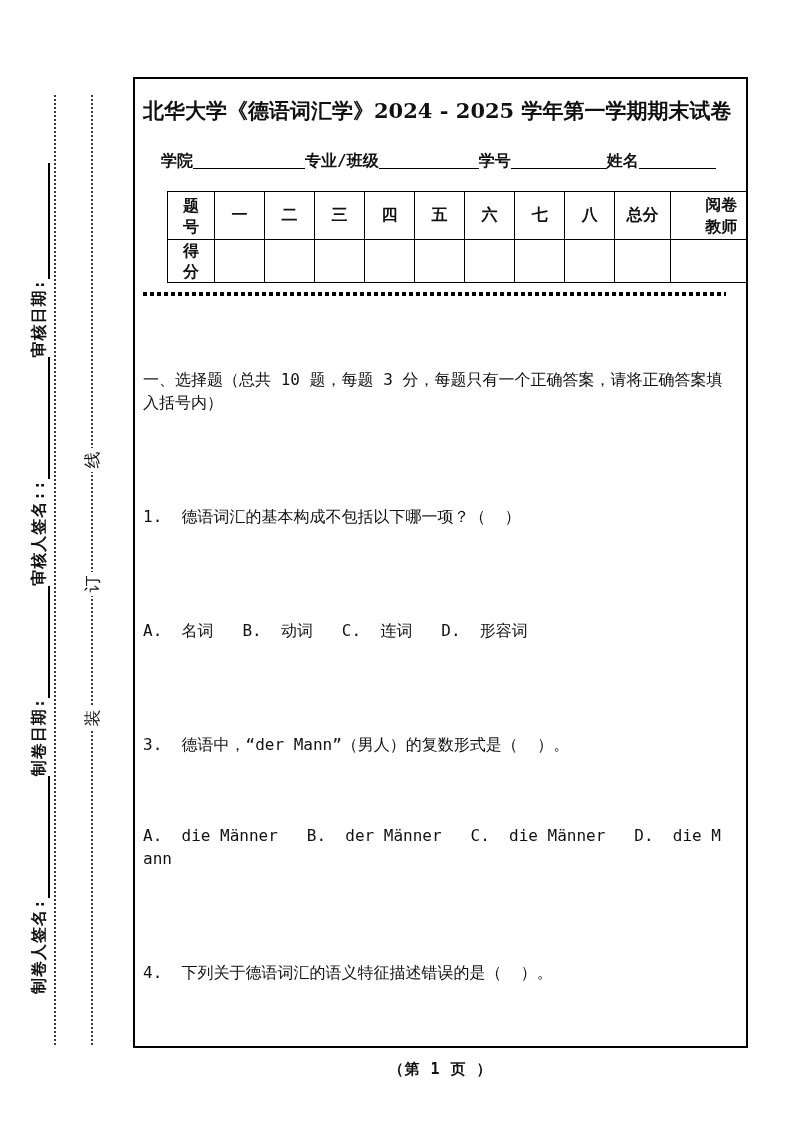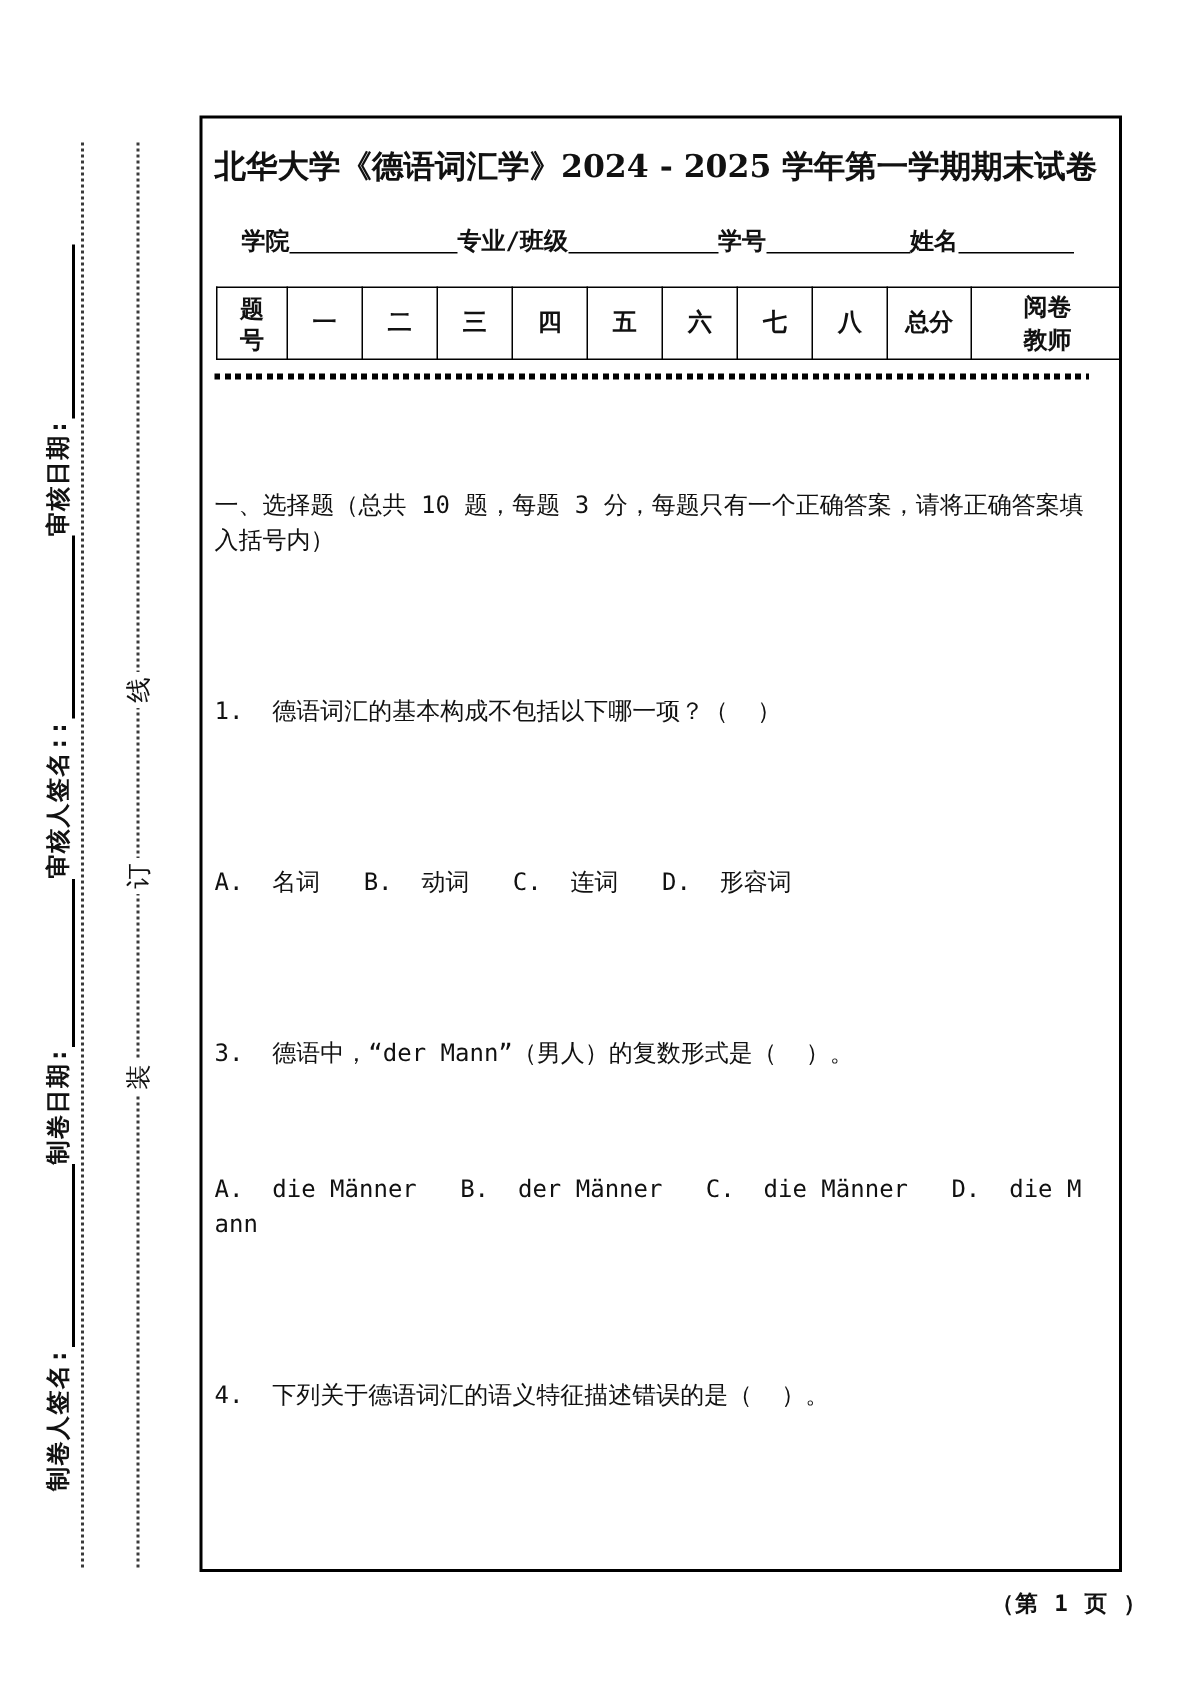--- a/index.html
+++ b/index.html
@@ -60,7 +60,7 @@
   .iblank.b1 { width:112px; } .iblank.b2 { width:100px; }
   .iblank.b3 { width:96px; }  .iblank.b4 { flex:1; }
   table.score {
-    border-collapse:collapse; margin:20px 0 0 1px;
+    border-collapse:collapse; margin:20px 0 0 24px;
     table-layout:fixed; width:606px;
   }
   table.score td {

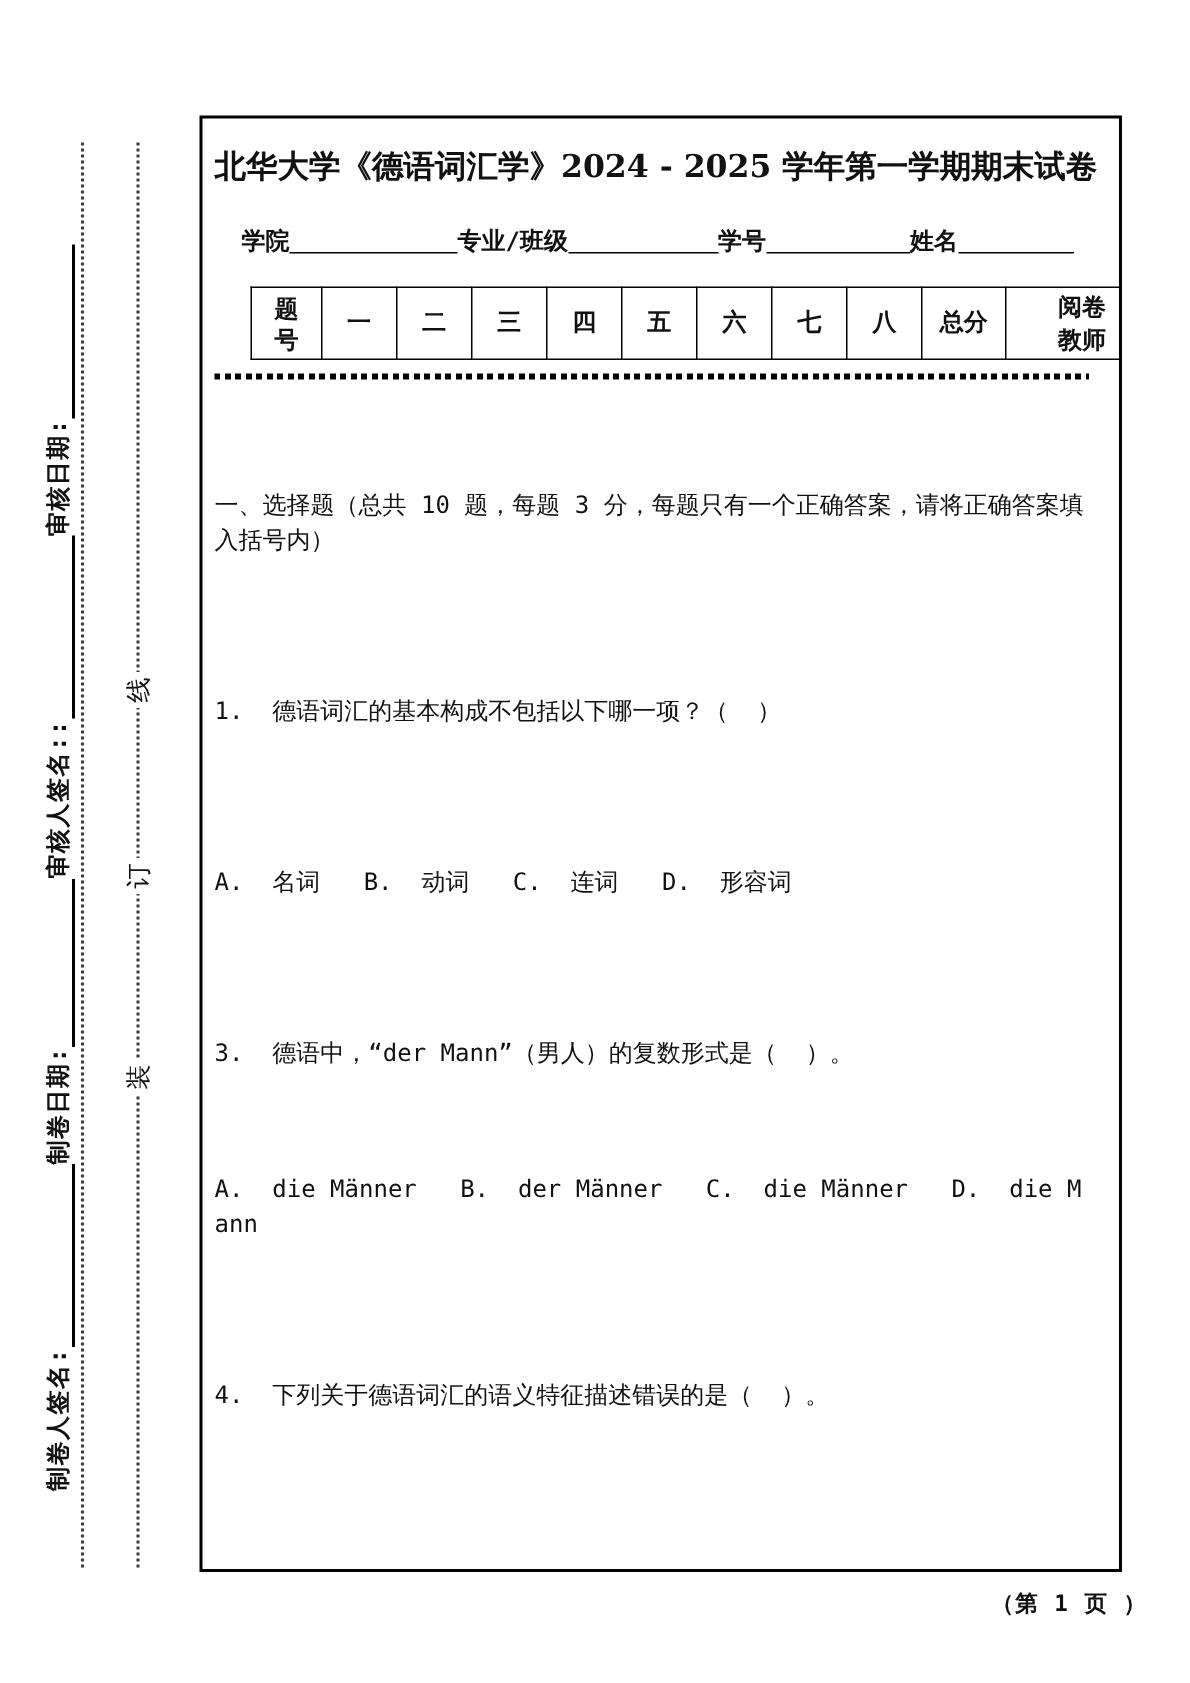--- a/index.html
+++ b/index.html
@@ -139,6 +139,19 @@
       <td class="c-total">总分</td>
       <td class="c-grader"><span class="stack4">阅卷教师</span></td>
     </tr>
+    <tr class="r2">
+      <td class="c-corner"><span class="stack2">得分</span></td>
+      <td class="c-num"></td>
+      <td class="c-num"></td>
+      <td class="c-num"></td>
+      <td class="c-num"></td>
+      <td class="c-num"></td>
+      <td class="c-num"></td>
+      <td class="c-num"></td>
+      <td class="c-num"></td>
+      <td class="c-total"></td>
+      <td class="c-grader"></td>
+    </tr>
   </tbody>
     </table>
 

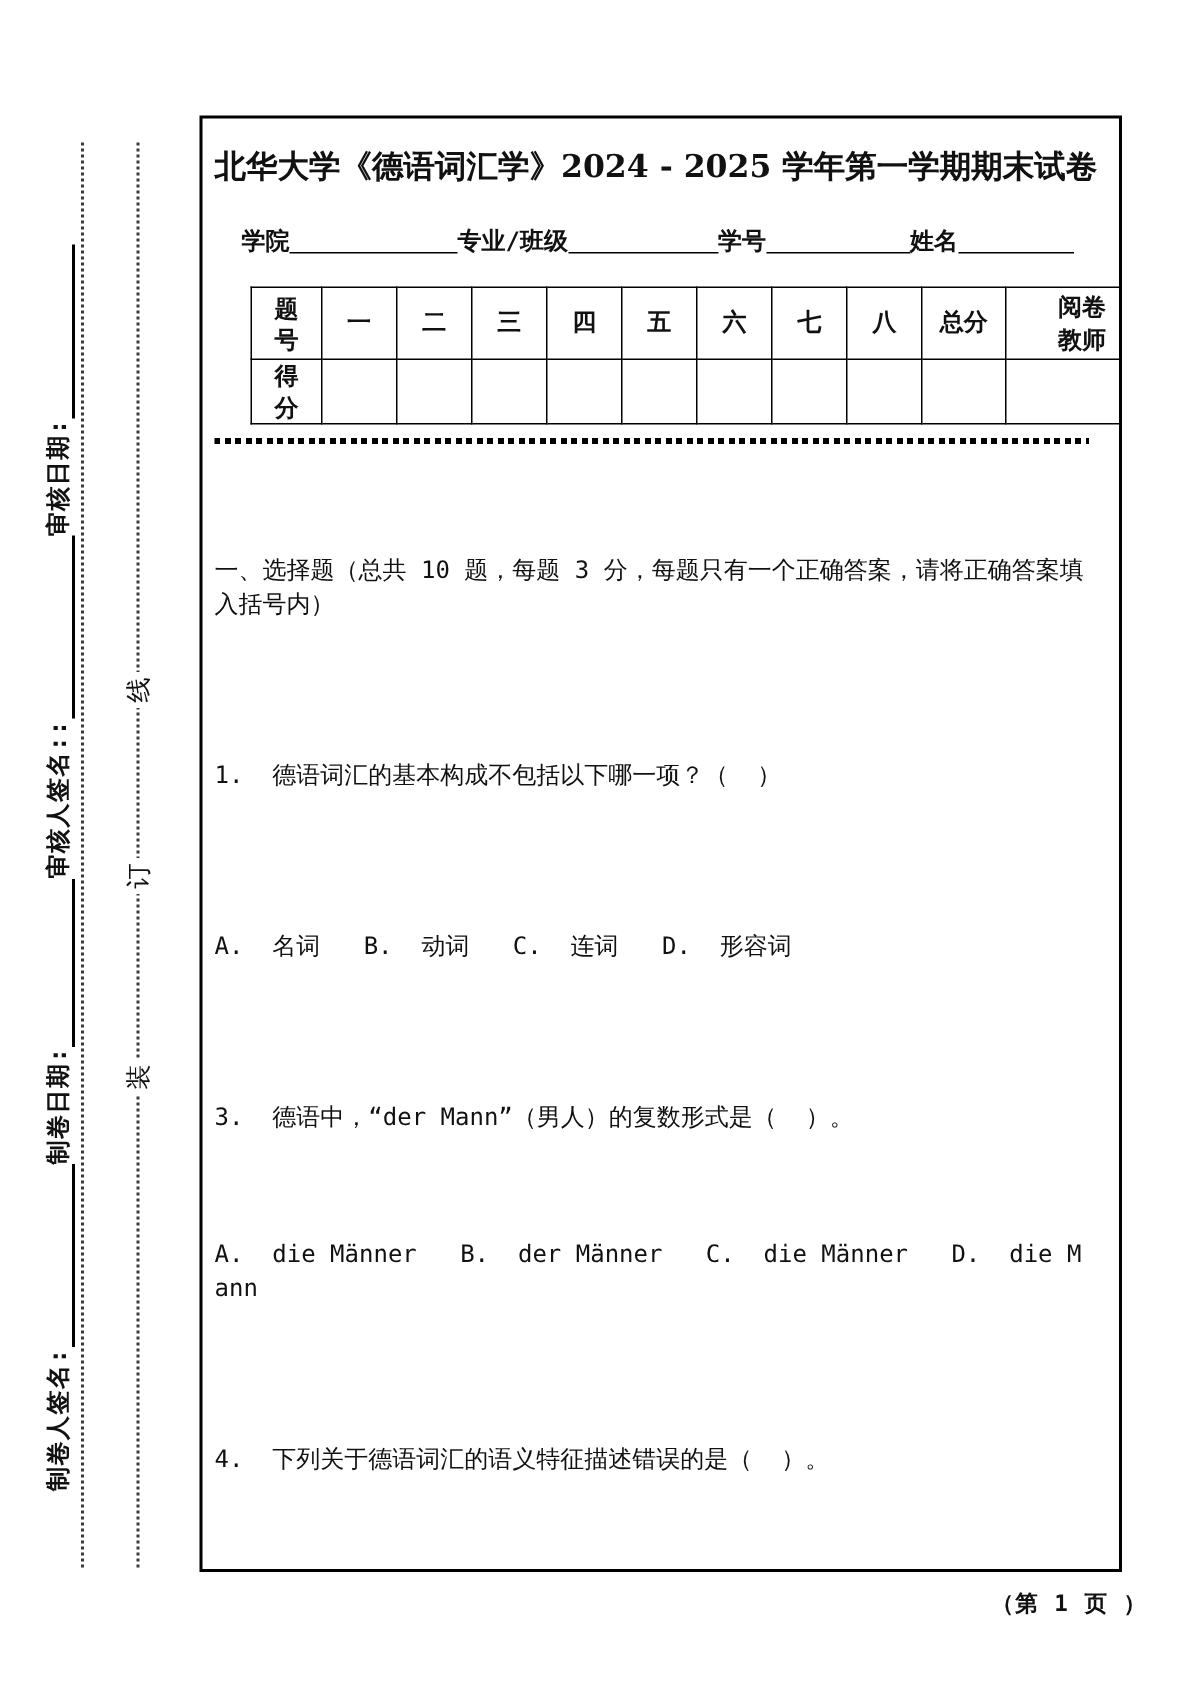--- a/index.html
+++ b/index.html
@@ -85,8 +85,8 @@
   }
   .questions p { margin:12px 0 10px 0; }
   .page-footer {
-    position:absolute; left:150px; top:1060px; width:615px;
-    text-align:right; font-size:15px; font-weight:600; letter-spacing:1px;
+    position:absolute; left:133px; top:1060px; width:615px;
+    text-align:center; font-size:15px; font-weight:600; letter-spacing:1px;
   }
 </style>
 </head>

